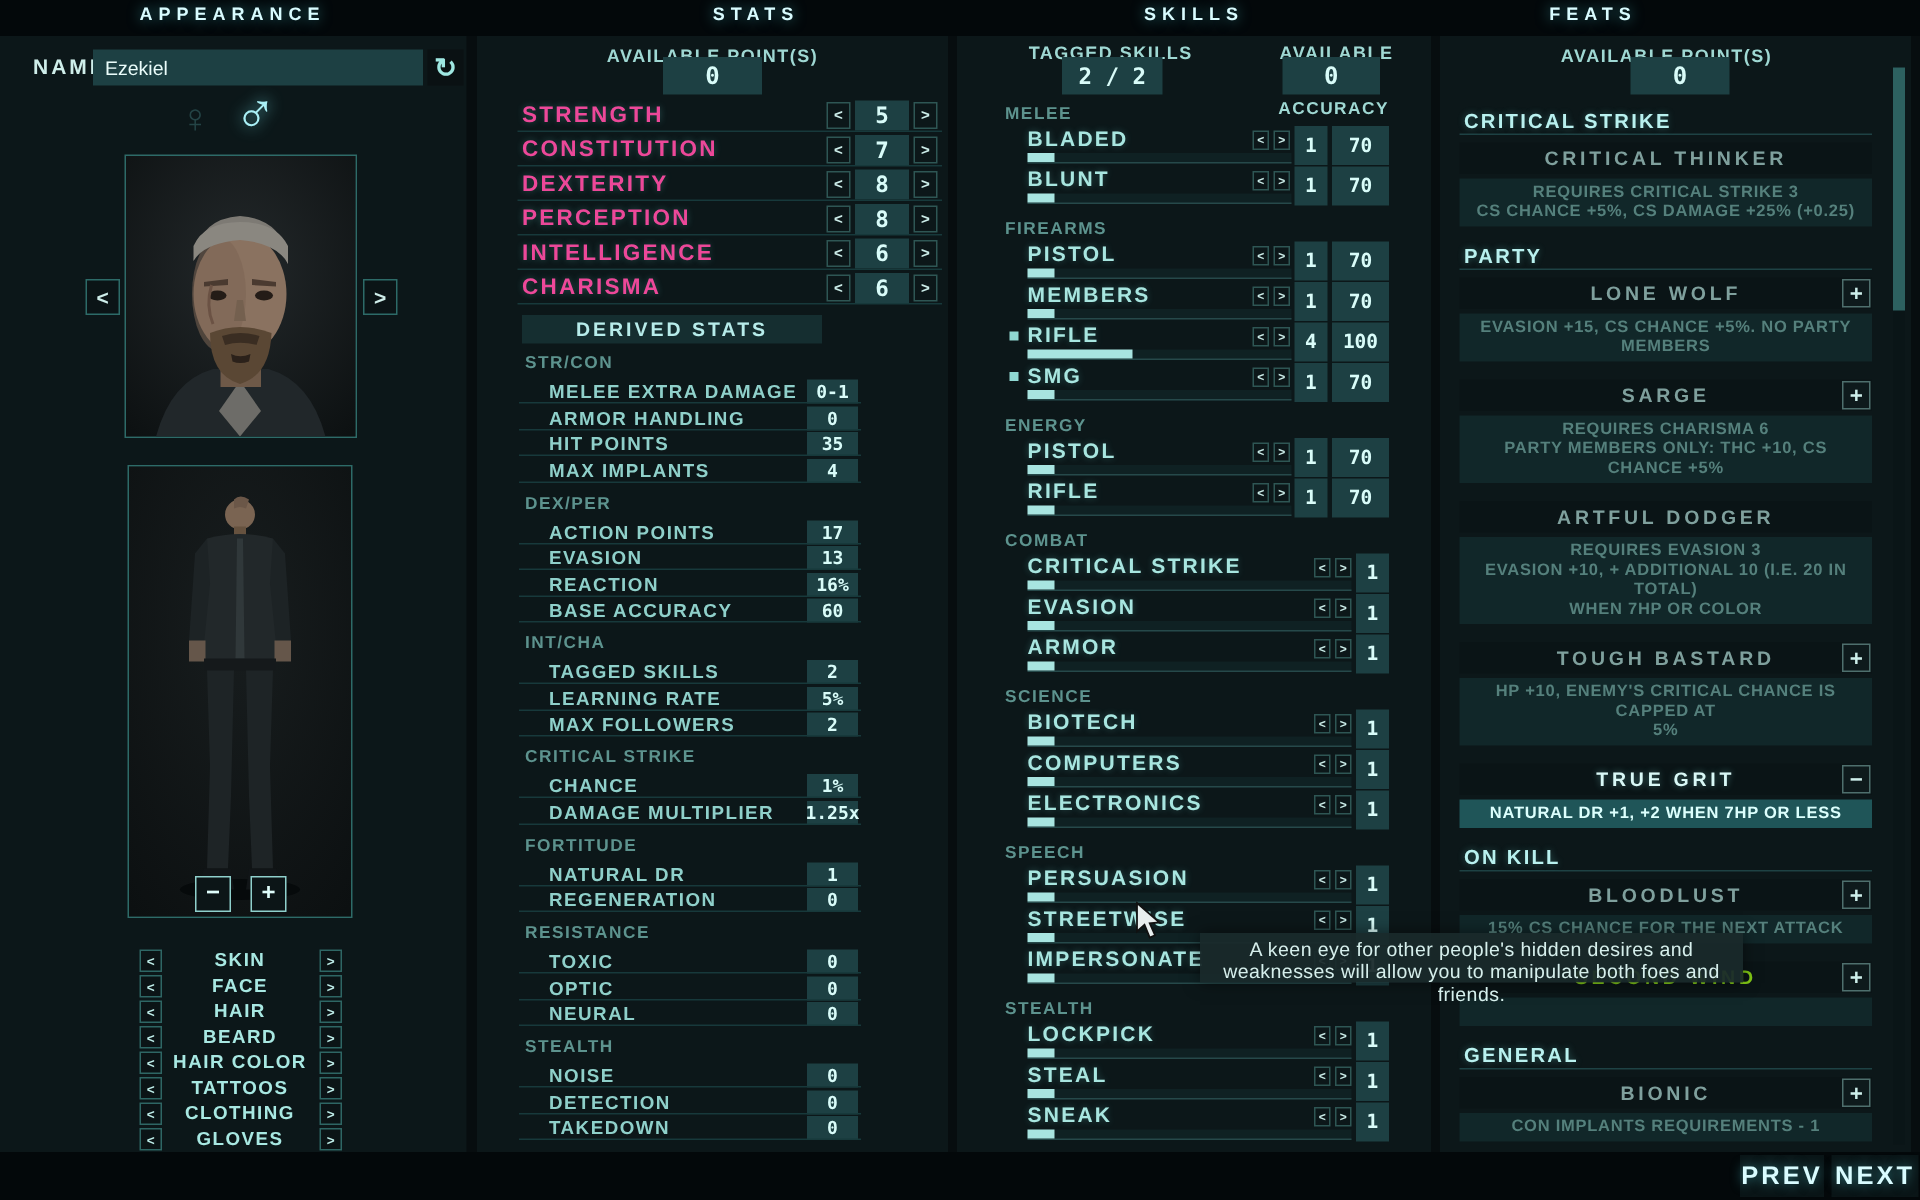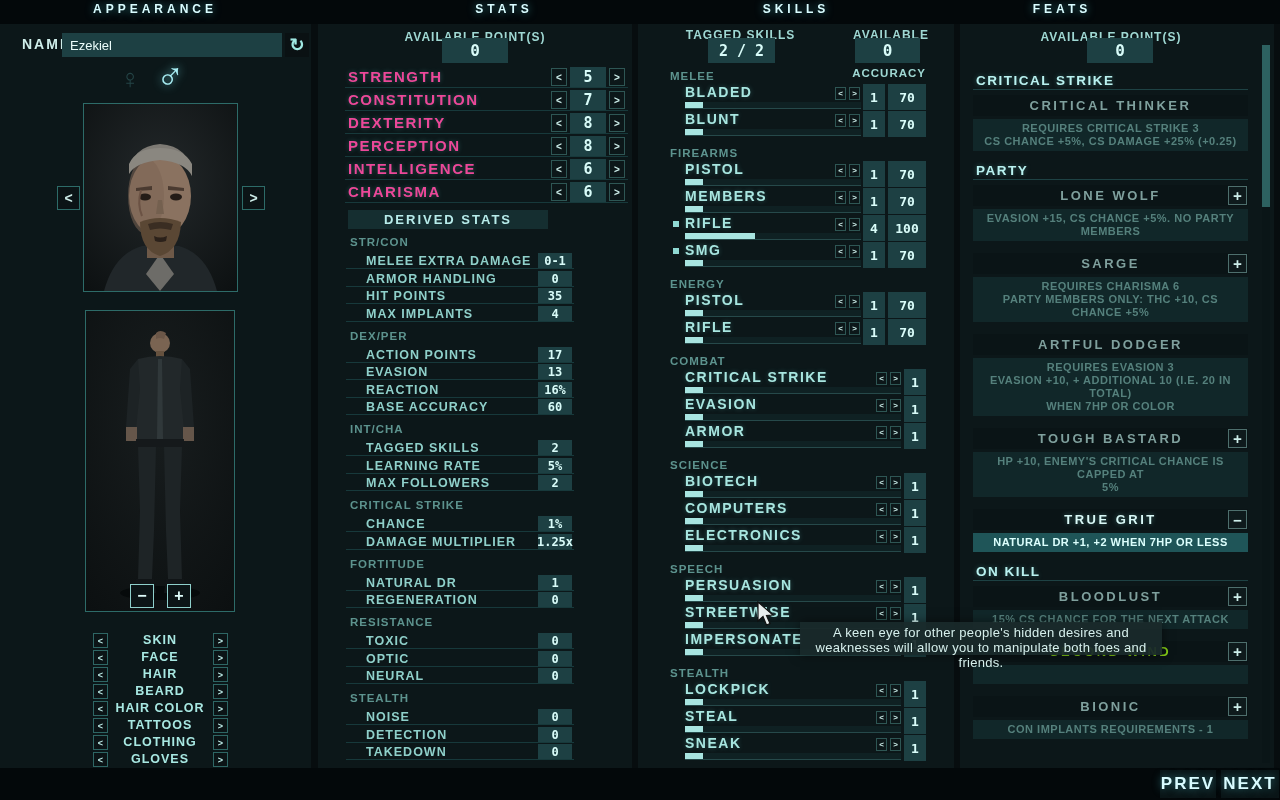--- a/index.html
+++ b/index.html
@@ -765,6 +765,7 @@
           </div>
         </div>
         <div class="feat-section">
+          <div class="fs-label">GENERAL</div>
           <div class="feat available">
             <div class="feat-bar">
               <span class="feat-title">BIONIC</span>

